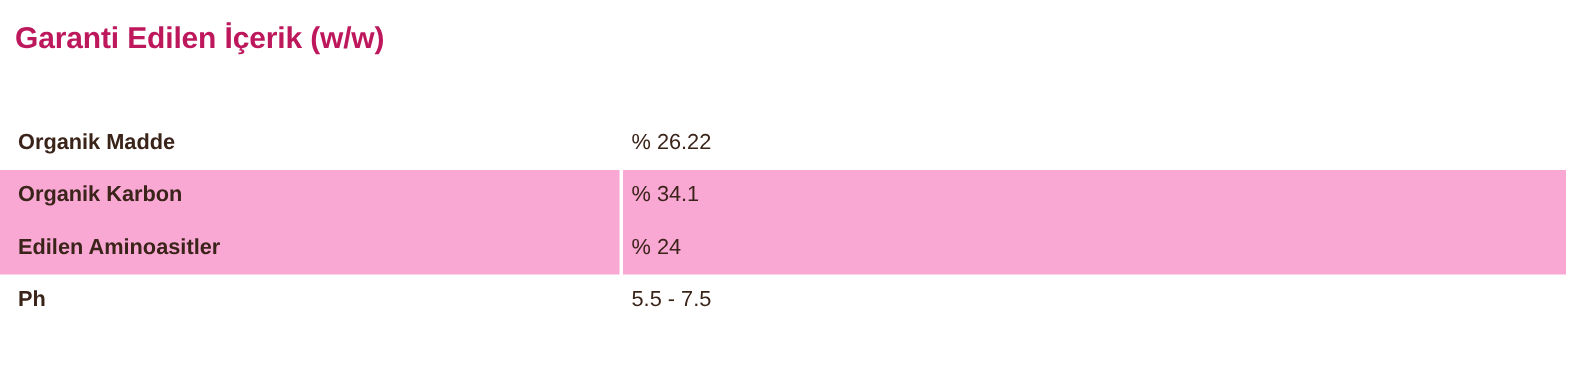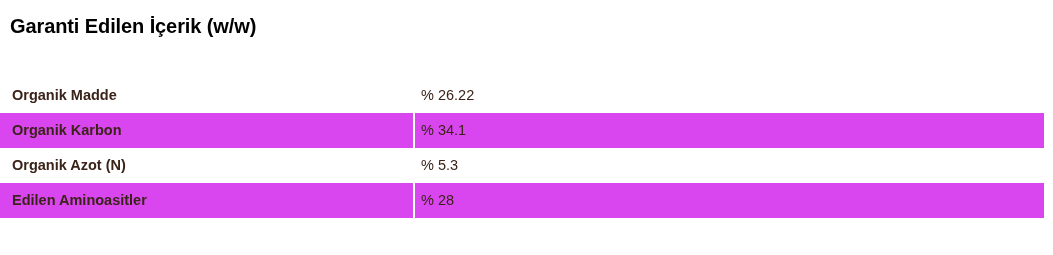--- a/index.html
+++ b/index.html
@@ -23,7 +23,7 @@
   .panel-title {
     font-size: 20px;
     font-weight: bold;
-    color: #000000;
+    color: #be185d;
     letter-spacing: -0.1px;
     position: absolute;
     left: 10px;

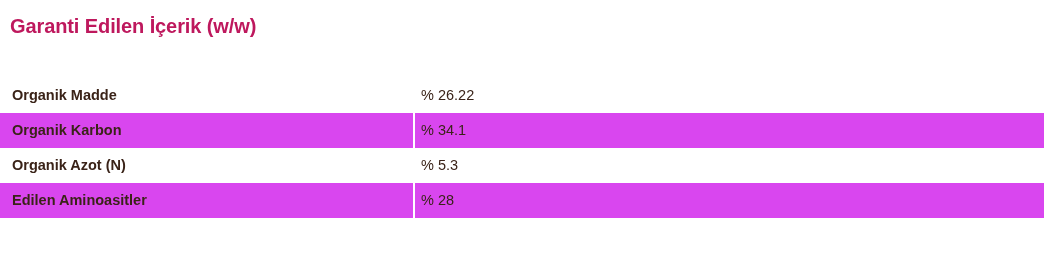--- a/index.html
+++ b/index.html
@@ -44,7 +44,7 @@
     height: 35px;
   }
   .spec-table tr.striped {
-    background-color: #d946ef;
+    background-color: #f9a8d4;
   }
   .spec-table tr.plain {
     background-color: #ffffff;

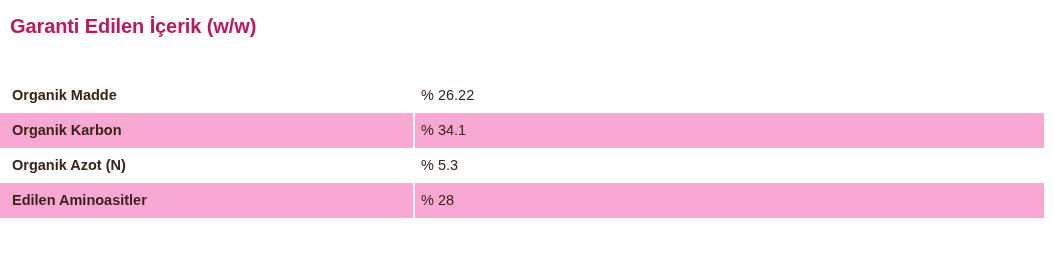--- a/index.html
+++ b/index.html
@@ -94,10 +94,6 @@
         <td class="cell-label">Organik Karbon</td>
         <td class="cell-value">% 34.1</td>
       </tr>
-      <tr class="plain">
-        <td class="cell-label">Organik Azot (N)</td>
-        <td class="cell-value">% 5.3</td>
-      </tr>
       <tr class="striped">
         <td class="cell-label">Edilen Aminoasitler</td>
         <td class="cell-value">% 28</td>

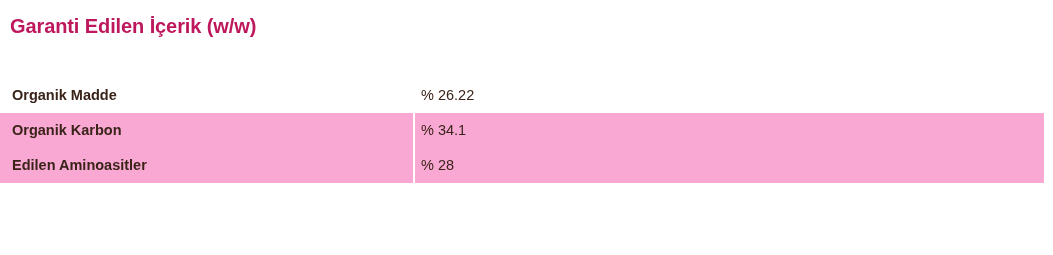--- a/index.html
+++ b/index.html
@@ -96,7 +96,7 @@
       </tr>
       <tr class="striped">
         <td class="cell-label">Edilen Aminoasitler</td>
-        <td class="cell-value">% 28</td>
+        <td class="cell-value">% 24</td>
       </tr>
     </tbody>
   </table>

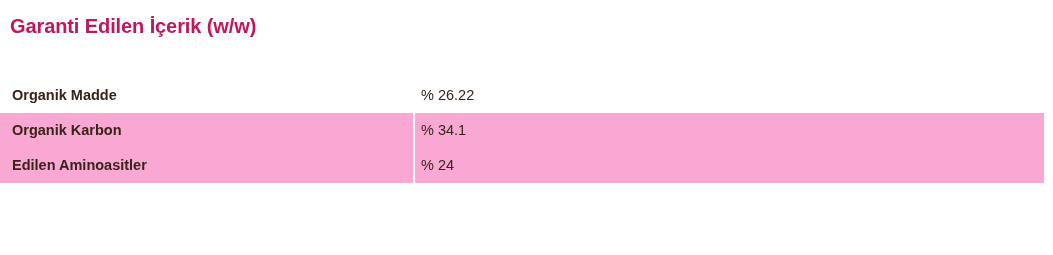--- a/index.html
+++ b/index.html
@@ -98,6 +98,10 @@
         <td class="cell-label">Edilen Aminoasitler</td>
         <td class="cell-value">% 24</td>
       </tr>
+      <tr class="plain">
+        <td class="cell-label">Ph</td>
+        <td class="cell-value">5.5 - 7.5</td>
+      </tr>
     </tbody>
   </table>
 

